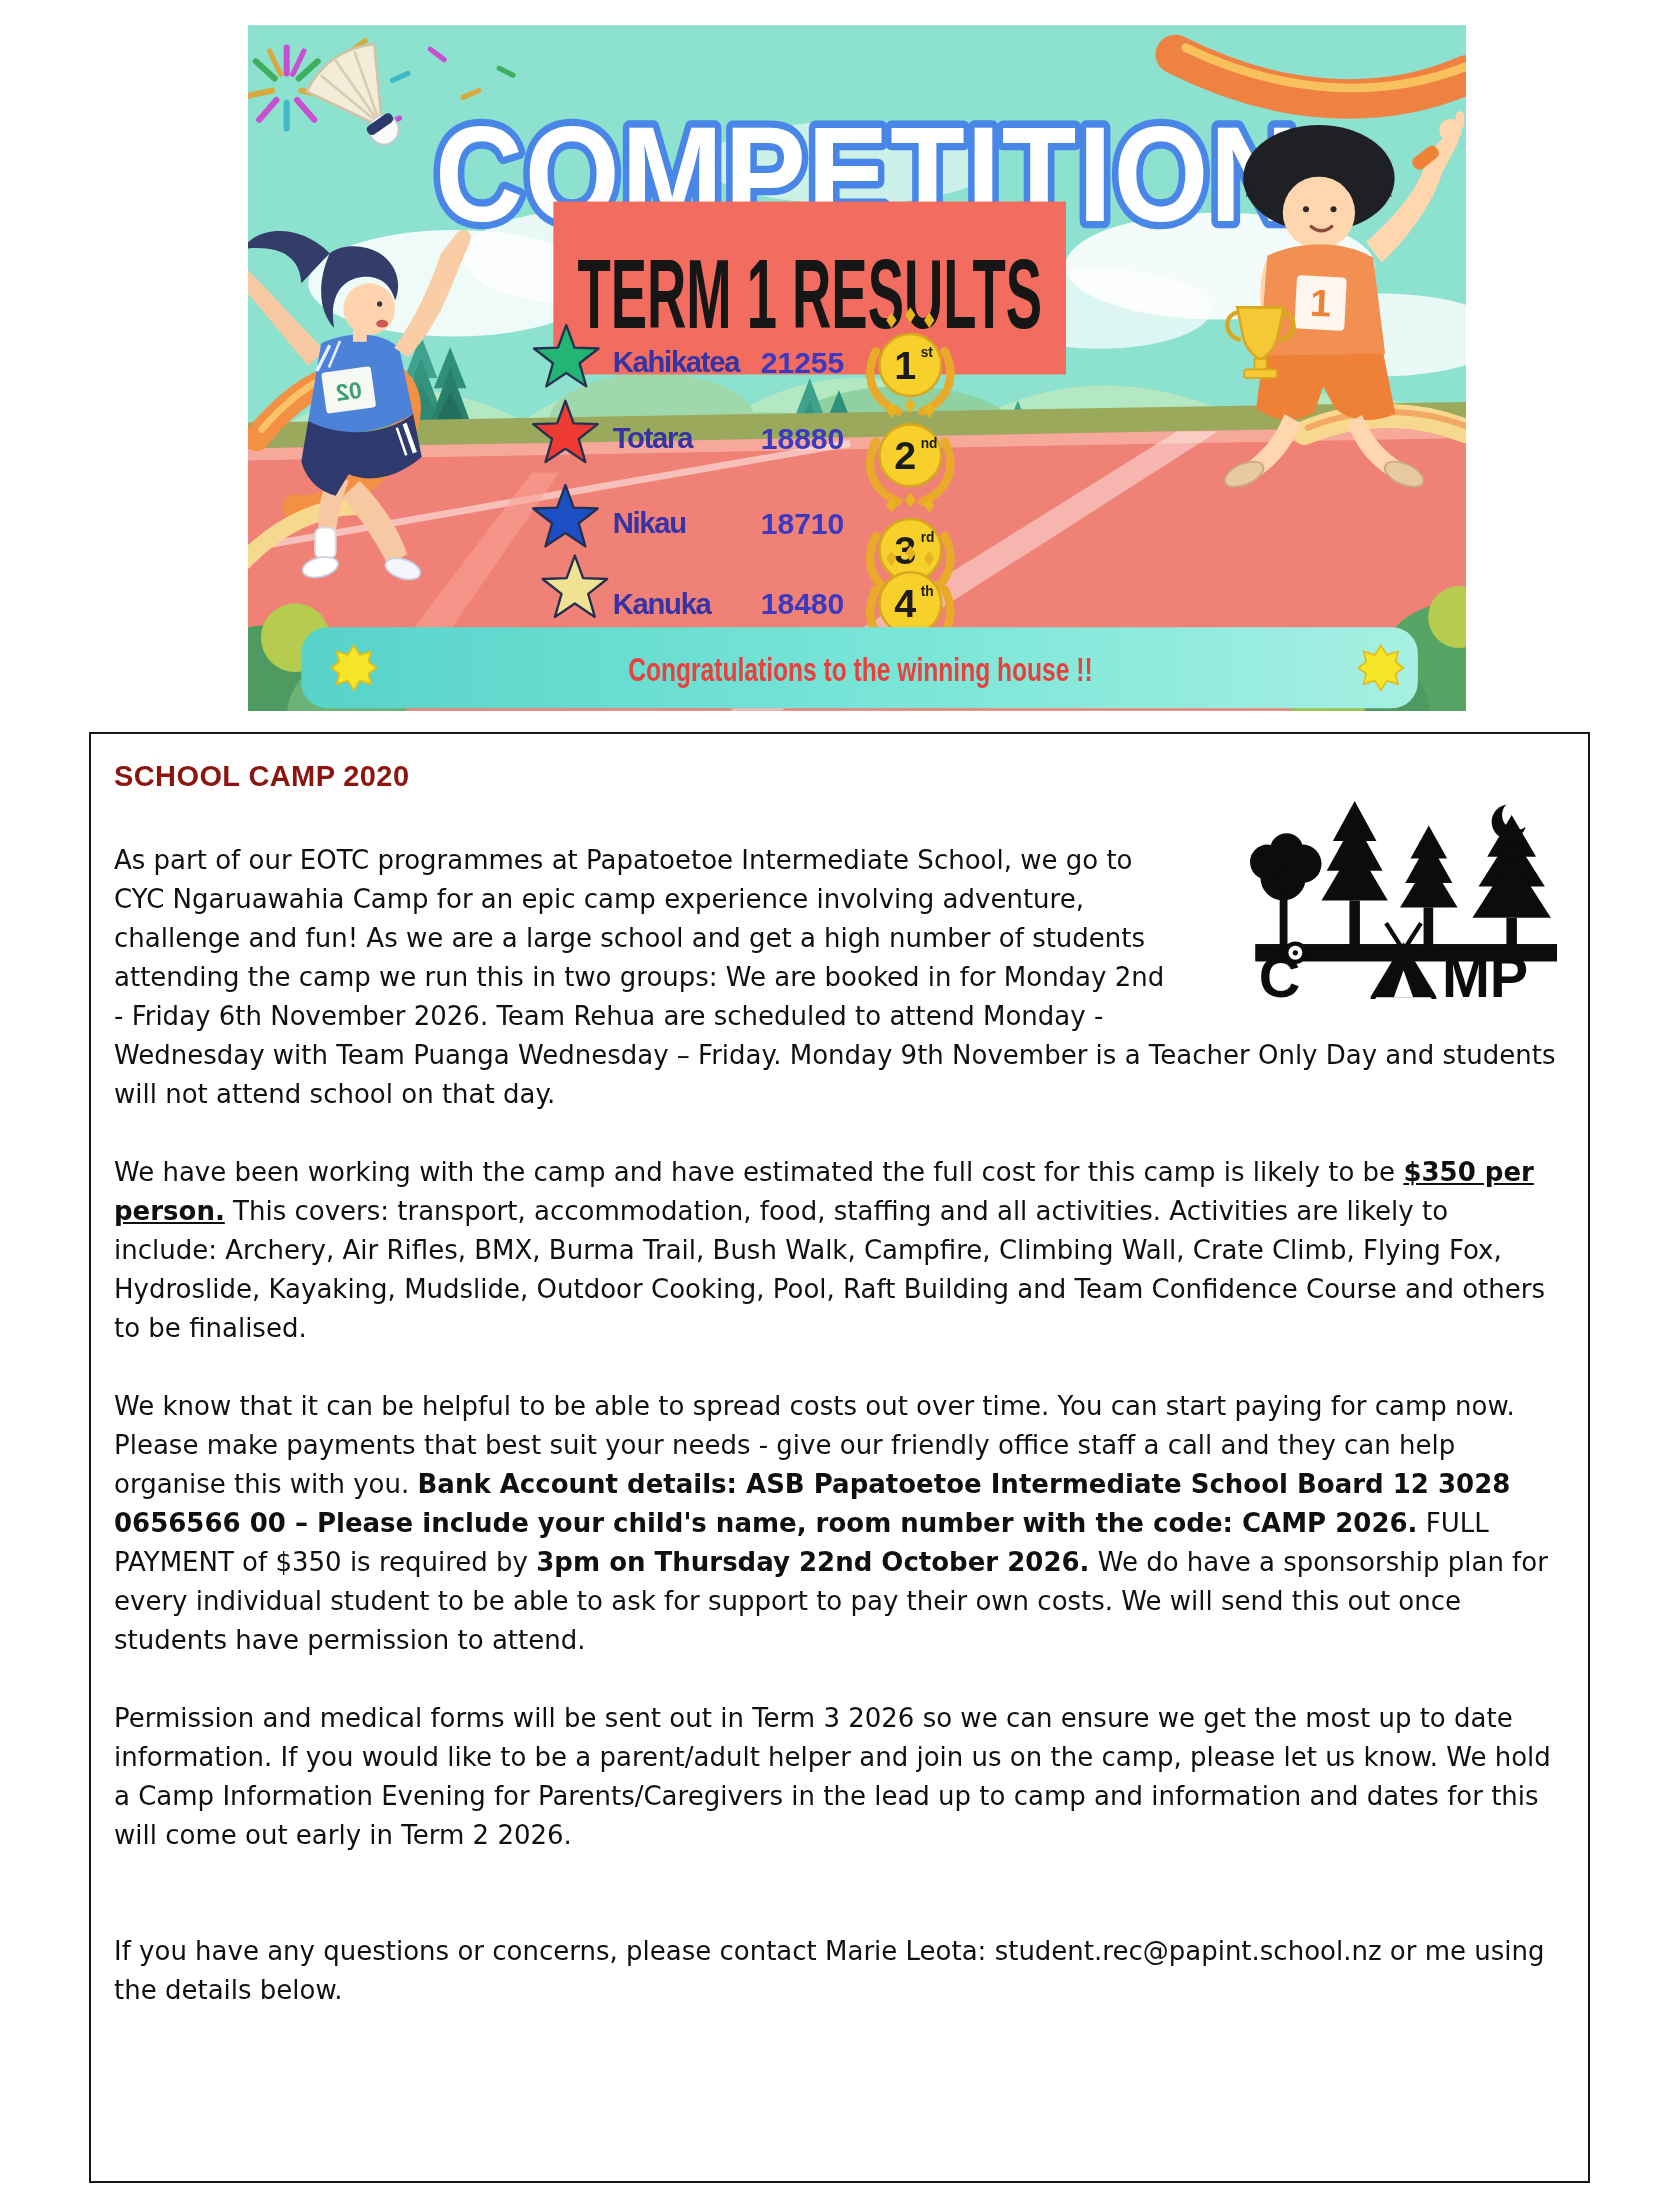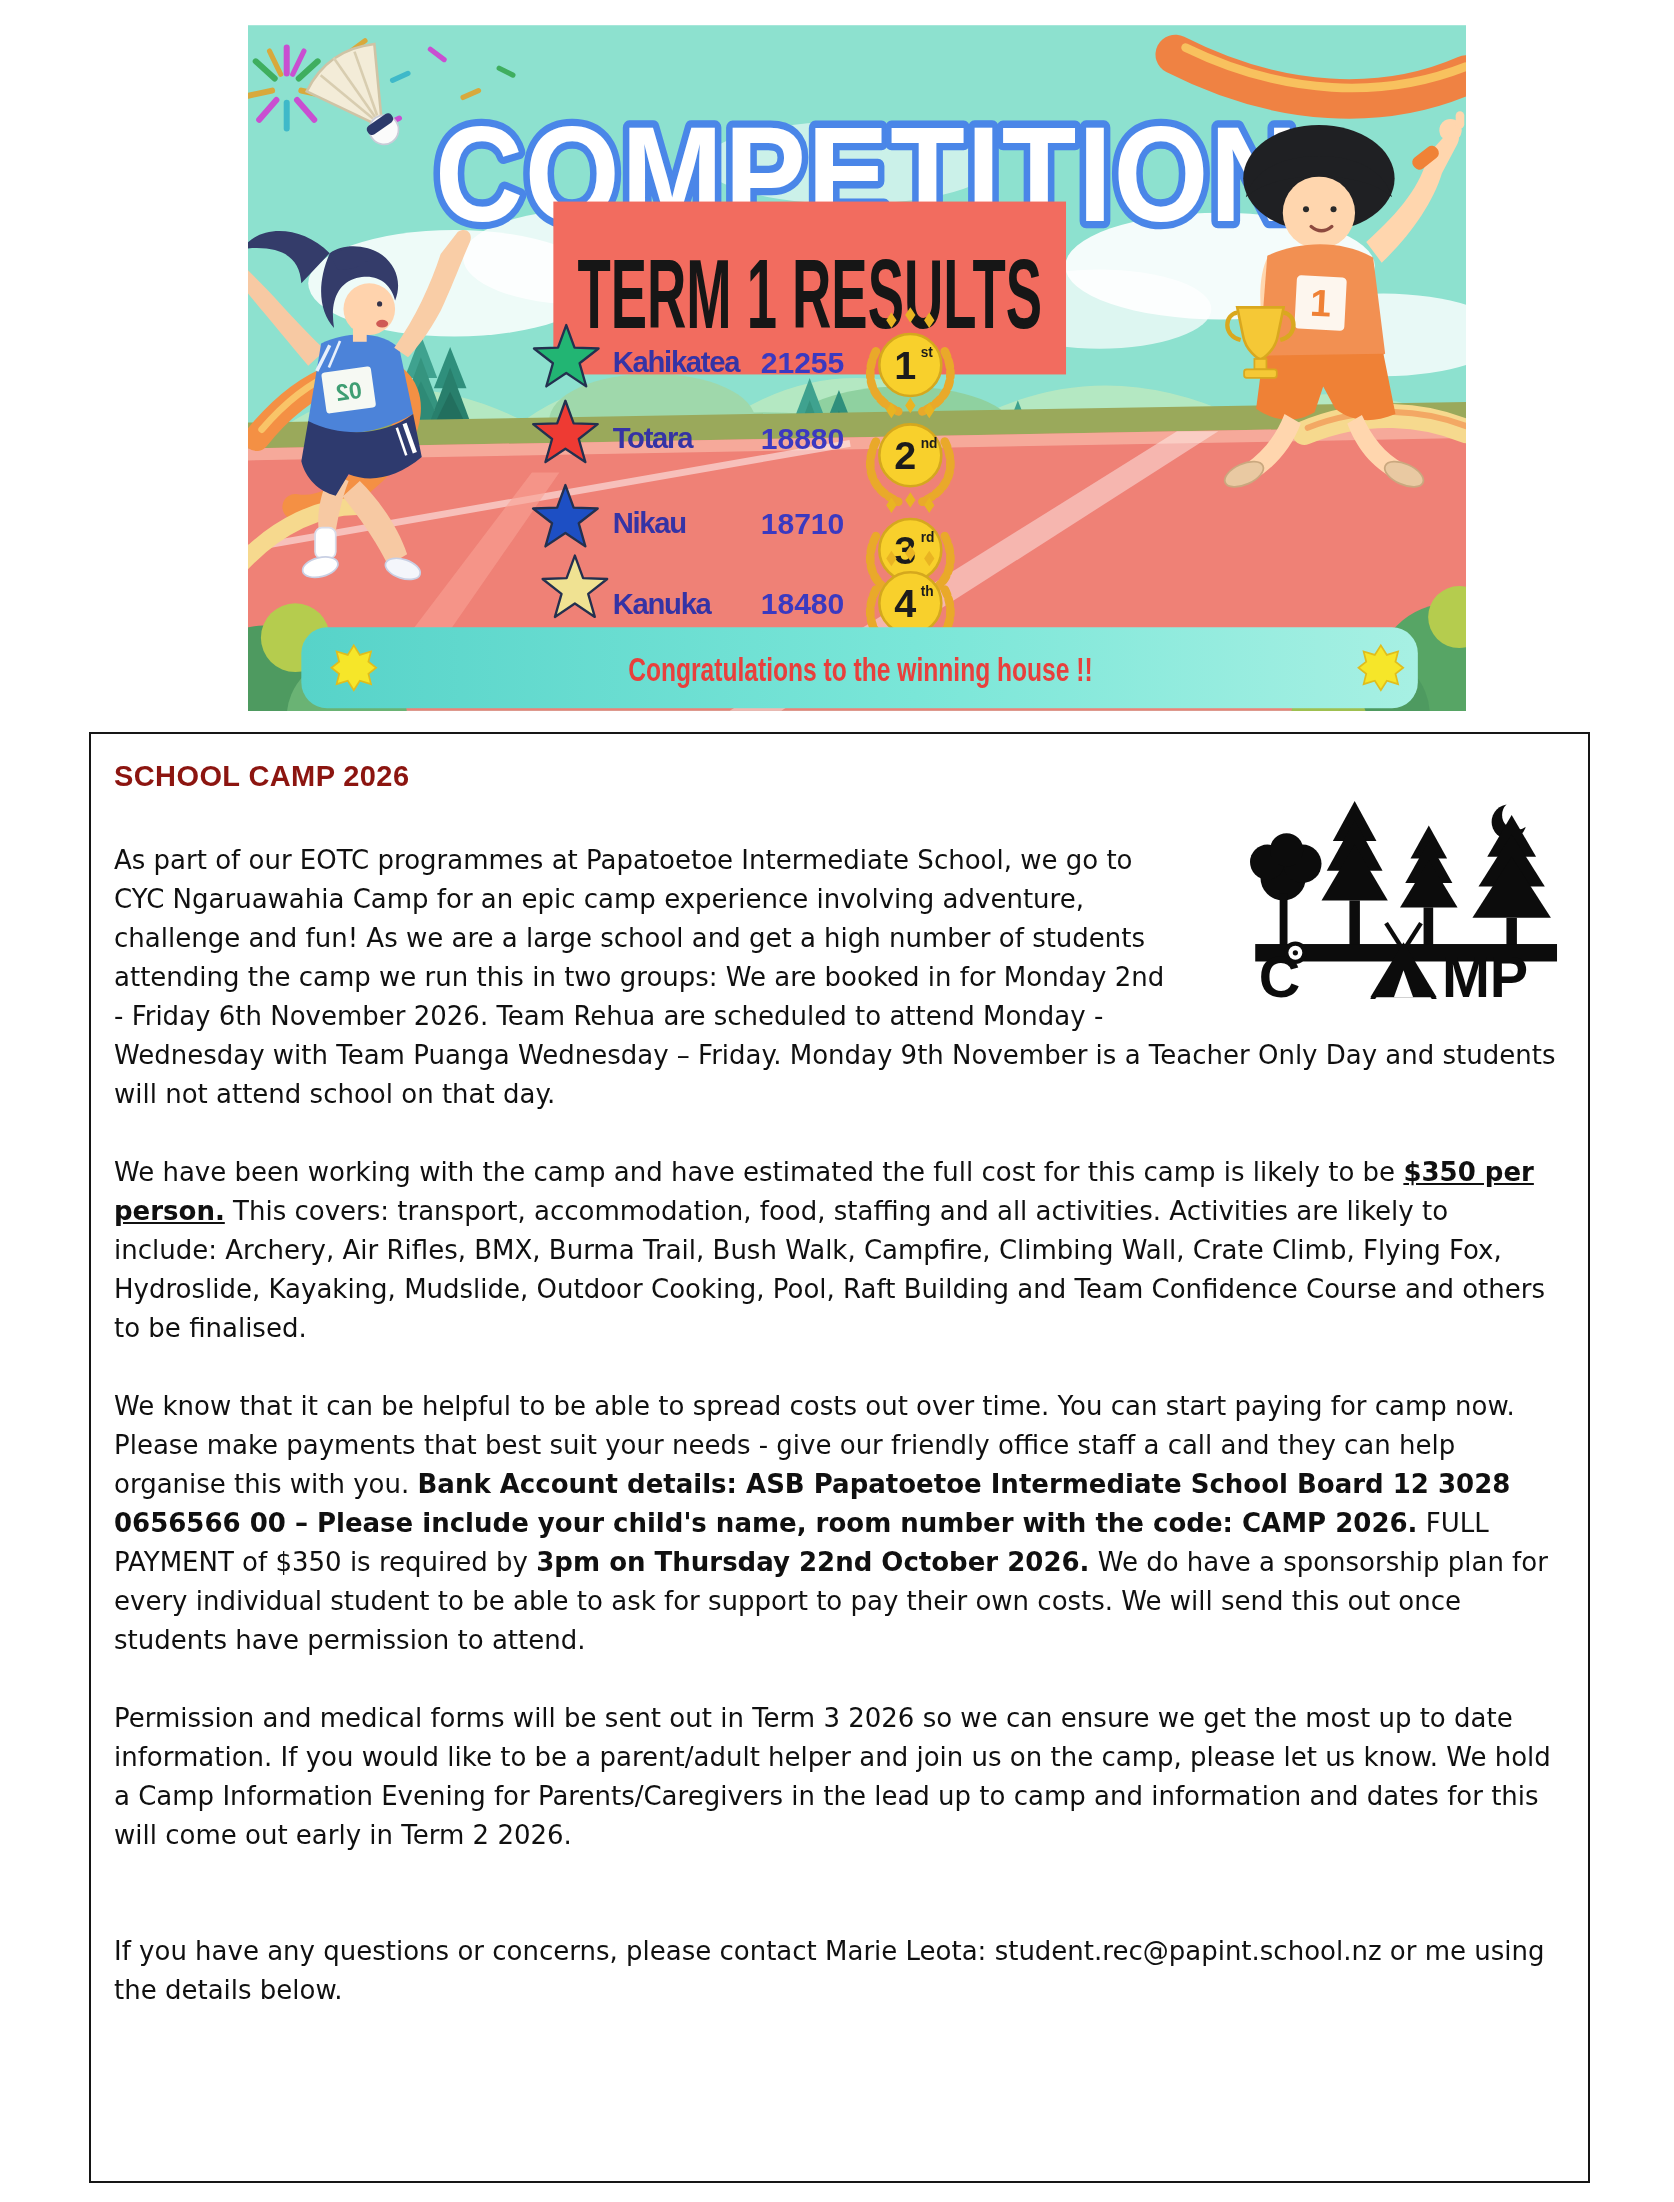--- a/index.html
+++ b/index.html
@@ -259,7 +259,7 @@
 </div>
 
 <div class="docbox">
-  <h1 class="doc-title">SCHOOL CAMP 2026</h1>
+  <h1 class="doc-title">SCHOOL CAMP 2020</h1>
 
   <div class="doc-body">
     <div class="logo-wrap">

